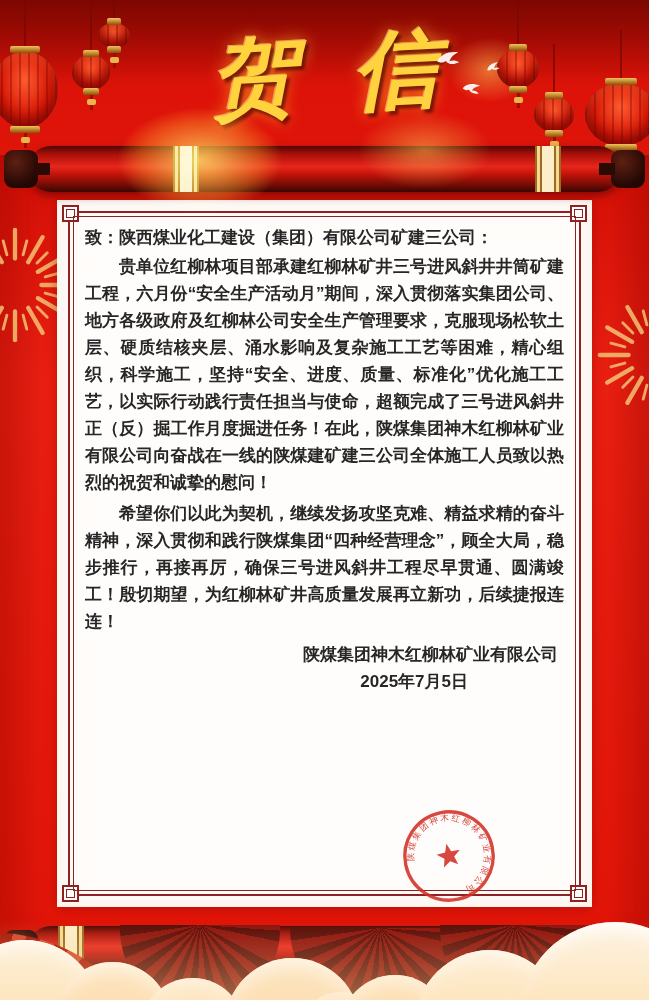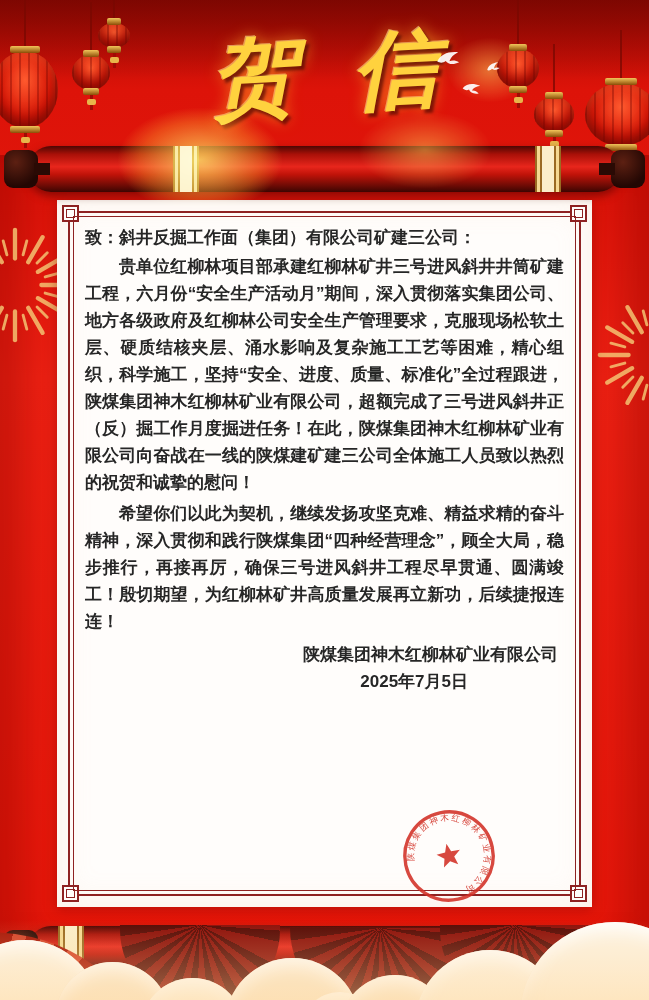--- a/index.html
+++ b/index.html
@@ -200,7 +200,7 @@
     <div class="frame-inner"></div>
 
     <div class="letter-text">
-      <p class="salutation">致：斜井反掘工作面（集团）有限公司矿建三公司：</p>
+      <p class="salutation">致：陕西煤业化工建设（集团）有限公司矿建三公司：</p>
       <p class="para">贵单位红柳林项目部承建红柳林矿井三号进风斜井井筒矿建工程，六月份“安全生产活动月”期间，深入贯彻落实集团公司、地方各级政府及红柳林公司安全生产管理要求，克服现场松软土层、硬质结核夹层、涌水影响及复杂施工工艺等困难，精心组织，科学施工，坚持“安全、进度、质量、标准化”全过程跟进，陕煤集团神木红柳林矿业有限公司，超额完成了三号进风斜井正（反）掘工作月度掘进任务！在此，陕煤集团神木红柳林矿业有限公司向奋战在一线的陕煤建矿建三公司全体施工人员致以热烈的祝贺和诚挚的慰问！</p>
       <p class="para">希望你们以此为契机，继续发扬攻坚克难、精益求精的奋斗精神，深入贯彻和践行陕煤集团“四种经营理念”，顾全大局，稳步推行，再接再厉，确保三号进风斜井工程尽早贯通、圆满竣工！殷切期望，为红柳林矿井高质量发展再立新功，后续捷报连连！</p>
       <p class="signature">陕煤集团神木红柳林矿业有限公司</p>

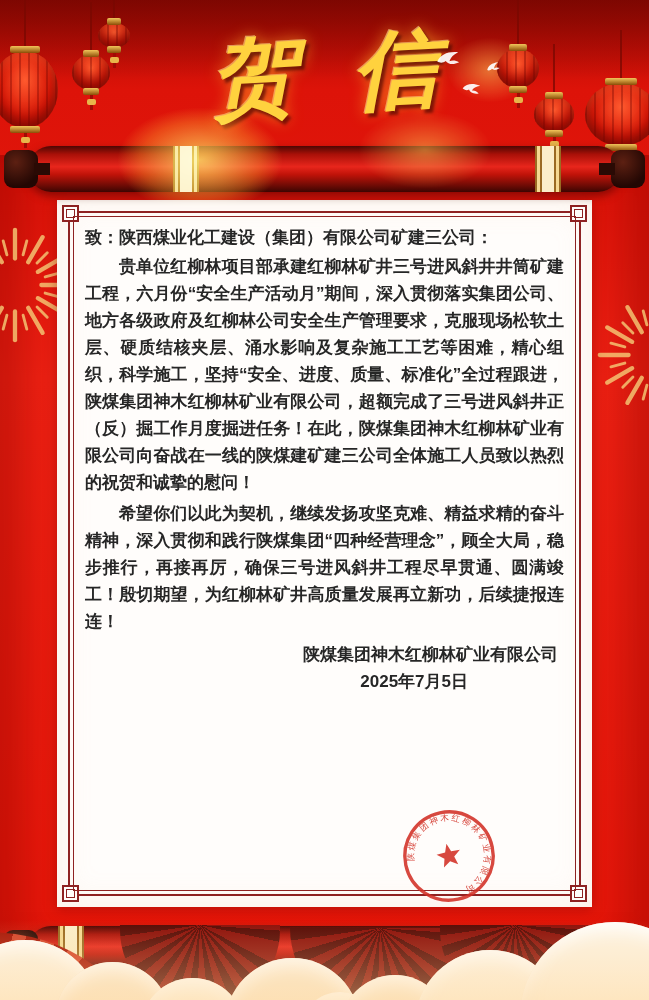--- a/index.html
+++ b/index.html
@@ -201,7 +201,7 @@
 
     <div class="letter-text">
       <p class="salutation">致：陕西煤业化工建设（集团）有限公司矿建三公司：</p>
-      <p class="para">贵单位红柳林项目部承建红柳林矿井三号进风斜井井筒矿建工程，六月份“安全生产活动月”期间，深入贯彻落实集团公司、地方各级政府及红柳林公司安全生产管理要求，克服现场松软土层、硬质结核夹层、涌水影响及复杂施工工艺等困难，精心组织，科学施工，坚持“安全、进度、质量、标准化”全过程跟进，陕煤集团神木红柳林矿业有限公司，超额完成了三号进风斜井正（反）掘工作月度掘进任务！在此，陕煤集团神木红柳林矿业有限公司向奋战在一线的陕煤建矿建三公司全体施工人员致以热烈的祝贺和诚挚的慰问！</p>
+      <p class="para">贵单位红柳林项目部承建红柳林矿井三号进风斜井井筒矿建工程，六月份“安全生产活动月”期间，深入贯彻落实集团公司、地方各级政府及红柳林公司安全生产管理要求，克服现场松软土层、硬质结核夹层、涌水影响及复杂施工工艺等困难，精心组织，科学施工，坚持“安全、进度、质量、标准化”优化施工工艺，以实际行动践行责任担当与使命，超额完成了三号进风斜井正（反）掘工作月度掘进任务！在此，陕煤集团神木红柳林矿业有限公司向奋战在一线的陕煤建矿建三公司全体施工人员致以热烈的祝贺和诚挚的慰问！</p>
       <p class="para">希望你们以此为契机，继续发扬攻坚克难、精益求精的奋斗精神，深入贯彻和践行陕煤集团“四种经营理念”，顾全大局，稳步推行，再接再厉，确保三号进风斜井工程尽早贯通、圆满竣工！殷切期望，为红柳林矿井高质量发展再立新功，后续捷报连连！</p>
       <p class="signature">陕煤集团神木红柳林矿业有限公司</p>
       <p class="date-line">2025年7月5日</p>

